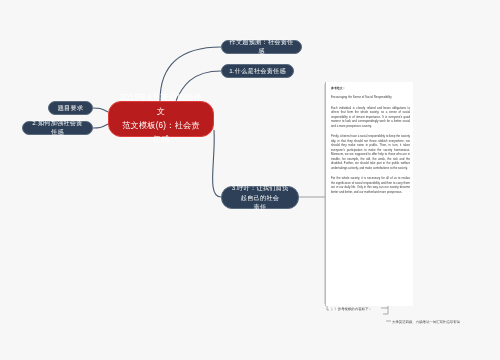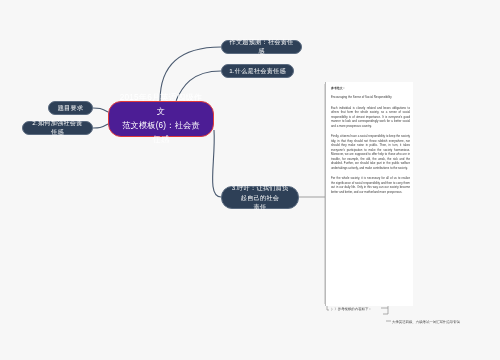--- a/index.html
+++ b/index.html
@@ -48,7 +48,7 @@
     padding: 3px 7px;
   }
   .node-root {
-    background: #4c1d95;
+    background: #b91c1c;
     border: 1px solid #e23b3b;
     border-radius: 13px;
     font-size: 8.2px;

